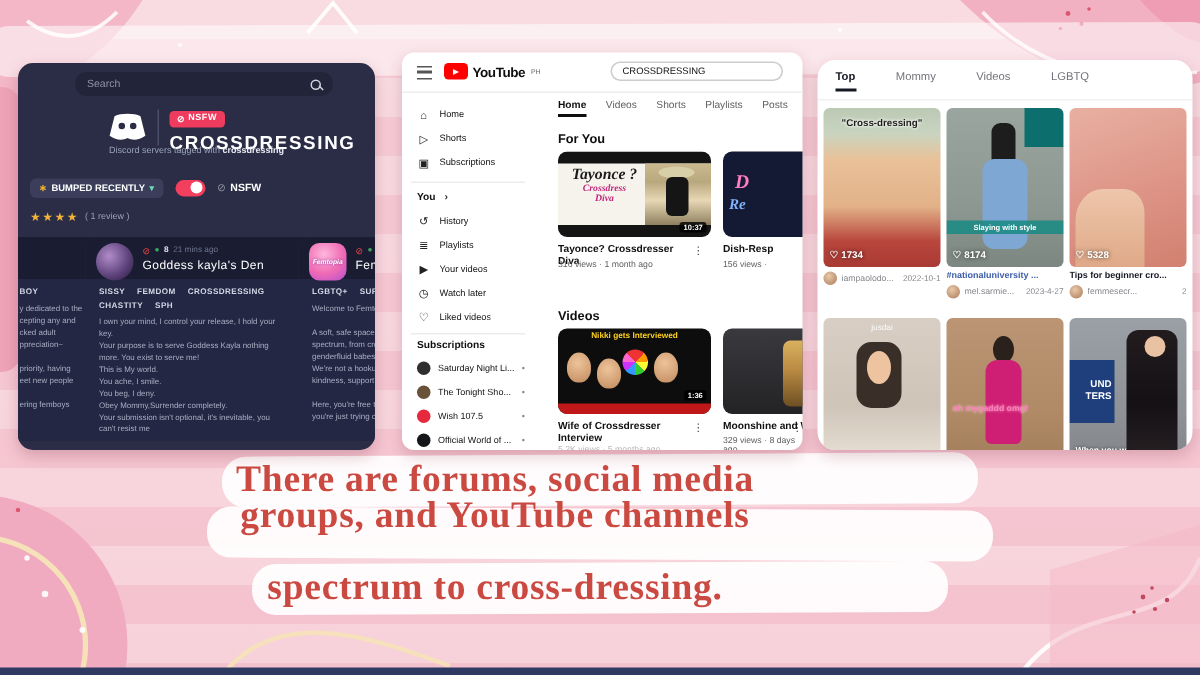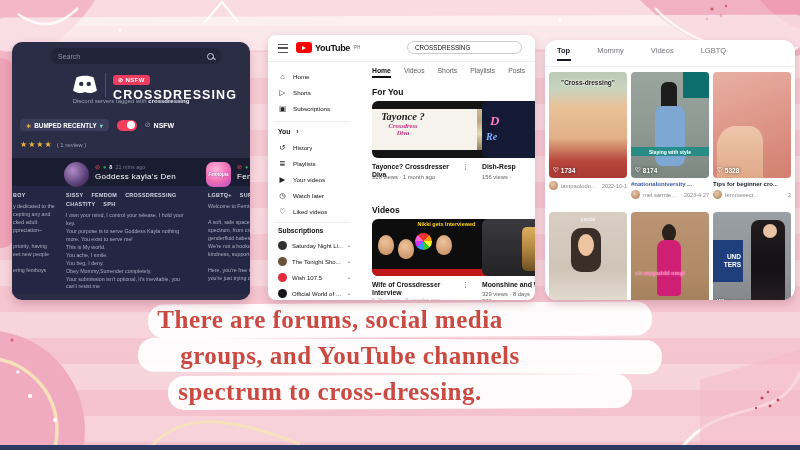--- a/index.html
+++ b/index.html
@@ -108,7 +108,7 @@
   #yt-tabs .tab.active{color:#0f0f0f;font-weight:bold;}
   #yt-tabs .tab.active:after{content:"";position:absolute;left:0;right:0;bottom:0;height:1.8px;background:#0f0f0f;}
   .yt-sec{position:absolute;left:16px;font-size:8.5px;font-weight:bold;}
-  .yt-thumb{position:absolute;width:102px;height:57px;border-radius:6px;overflow:hidden;background:#ddd;padding-left:47px;}
+  .yt-thumb{position:absolute;width:102px;height:57px;border-radius:6px;overflow:hidden;background:#ddd;}
   .dur{position:absolute;right:3px;bottom:3px;background:rgba(0,0,0,.82);color:#fff;
     font-size:5px;padding:.5px 2.5px;border-radius:2px;font-weight:bold;}
   .yt-vtitle{position:absolute;font-size:6.8px;font-weight:bold;color:#0f0f0f;line-height:1.25;width:88px;}

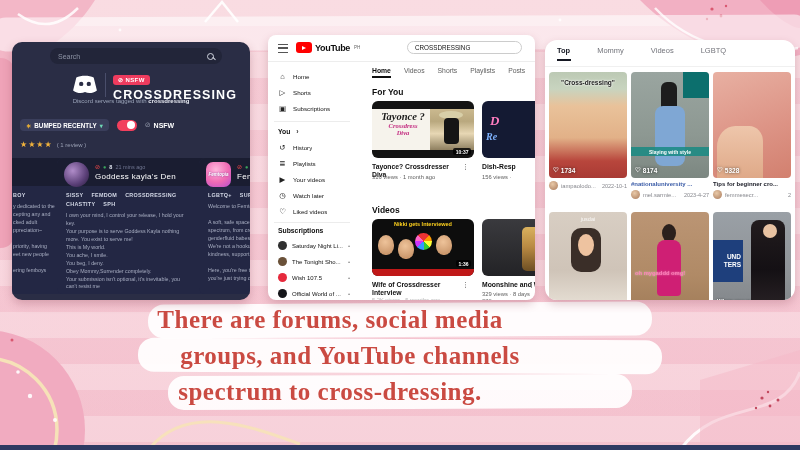--- a/index.html
+++ b/index.html
@@ -582,7 +582,7 @@
   </div>
 
   <div class="cap-line" style="top:306px;">There are forums, social media</div>
-  <div class="cap-line" style="top:342px;padding-left:20px;">groups, and YouTube channels</div>
+  <div class="cap-line" style="top:330px;">groups, and YouTube channels</div>
   <div class="cap-line" style="top:378px;">spectrum to cross-dressing.</div>
 
   <div id="bottom-bar"></div>

